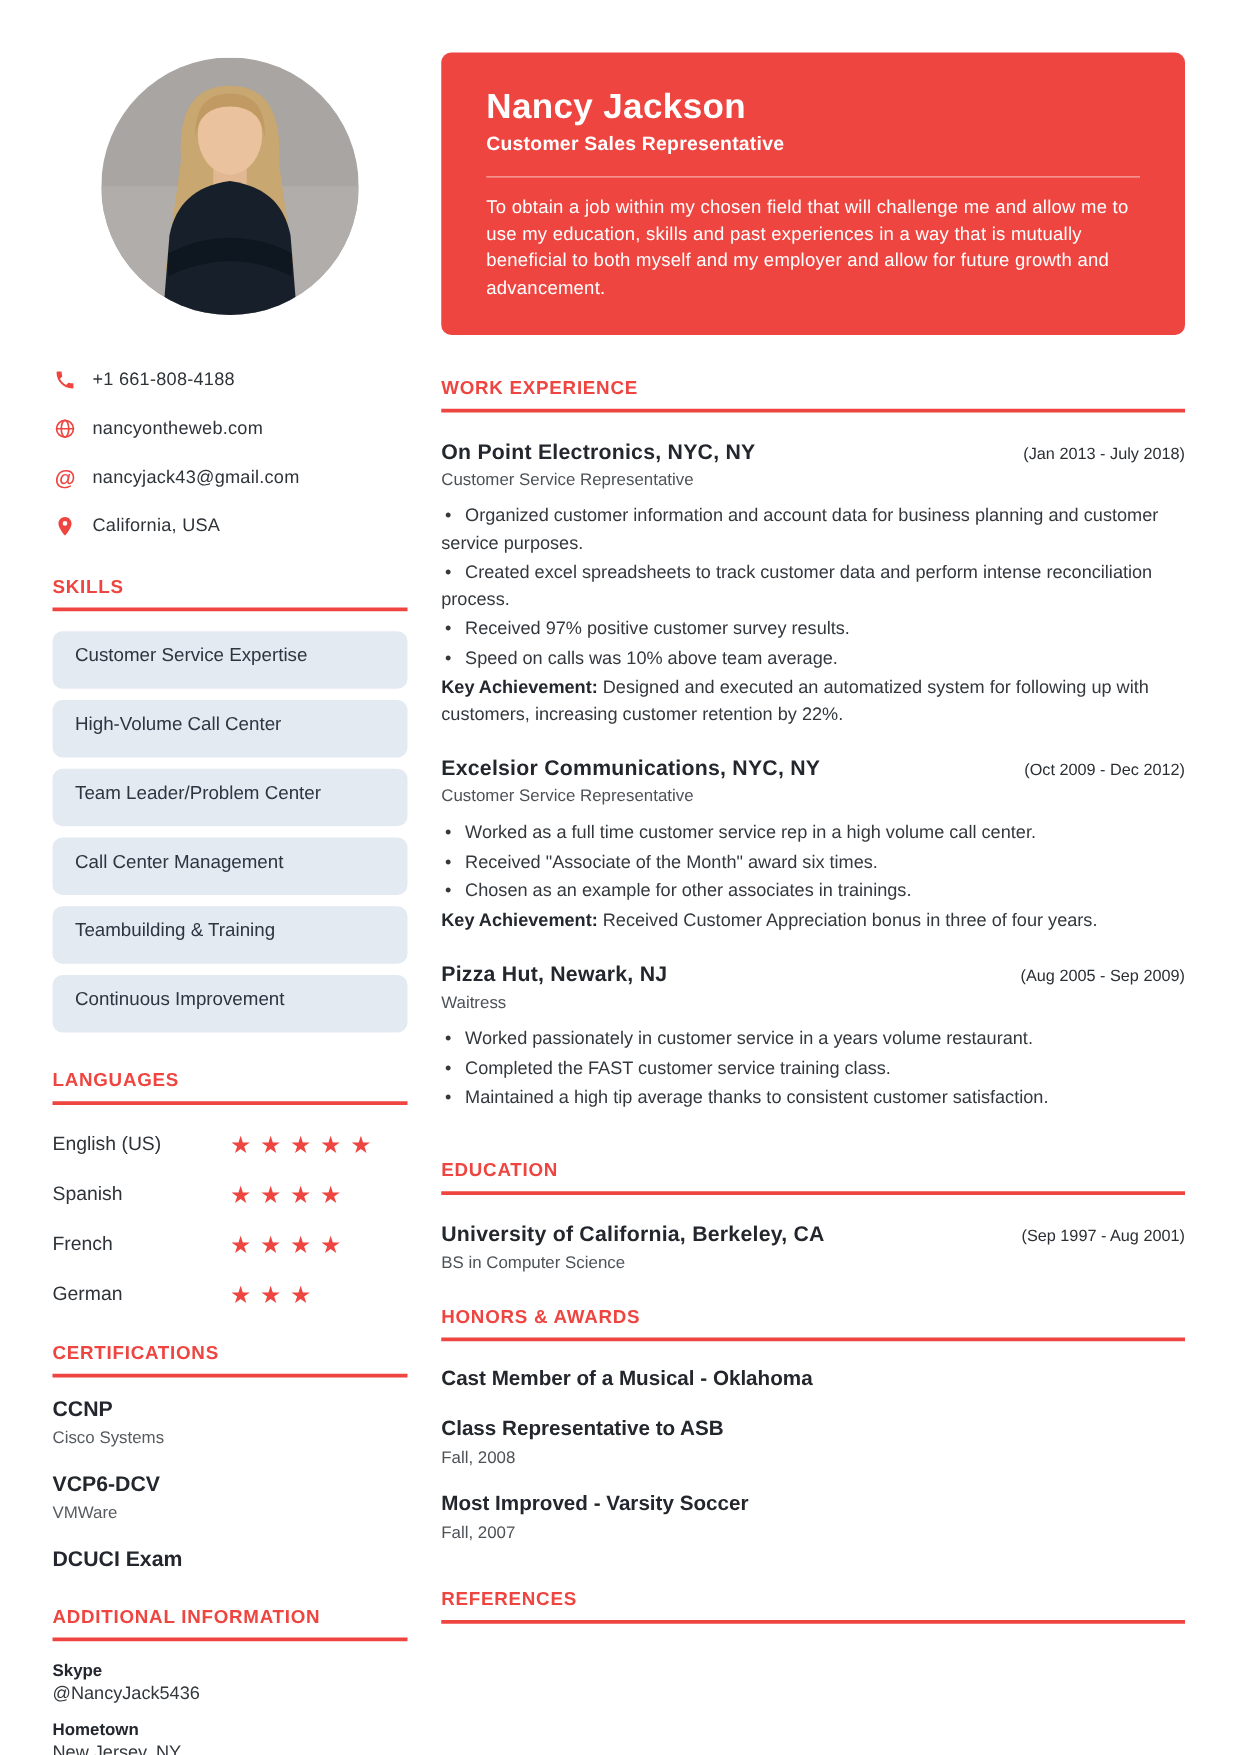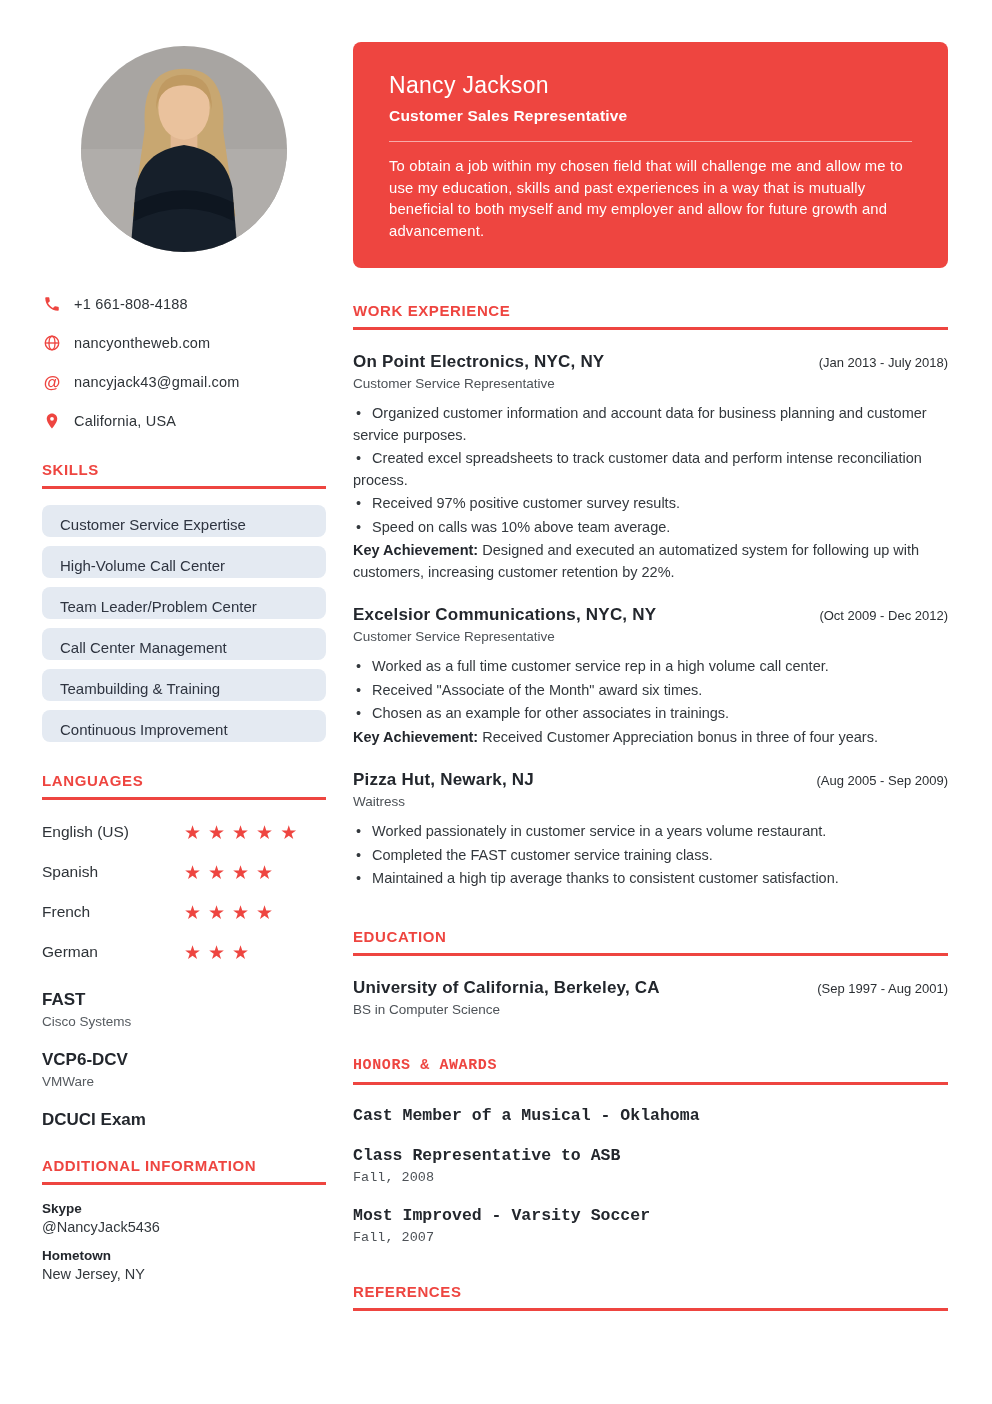--- a/index.html
+++ b/index.html
@@ -55,7 +55,7 @@
   
   .header-box { margin-top:42px; background:var(--accent); border-radius:8px; color:#fff;
                 padding:24px 36px 26px; }
-  .name { font-size:23px; font-weight:normal; letter-spacing:.3px; line-height:38px; }
+  .name { font-size:28px; font-weight:bold; letter-spacing:.3px; line-height:38px; }
   .job-title-hdr { font-size:15.5px; font-weight:bold; margin-top:3px; letter-spacing:.2px; }
   .hdr-divider { height:1px; background:rgba(255,255,255,.55); margin:16px 0 14px; }
   .objective { font-size:14.8px; line-height:21.5px; letter-spacing:.2px; }

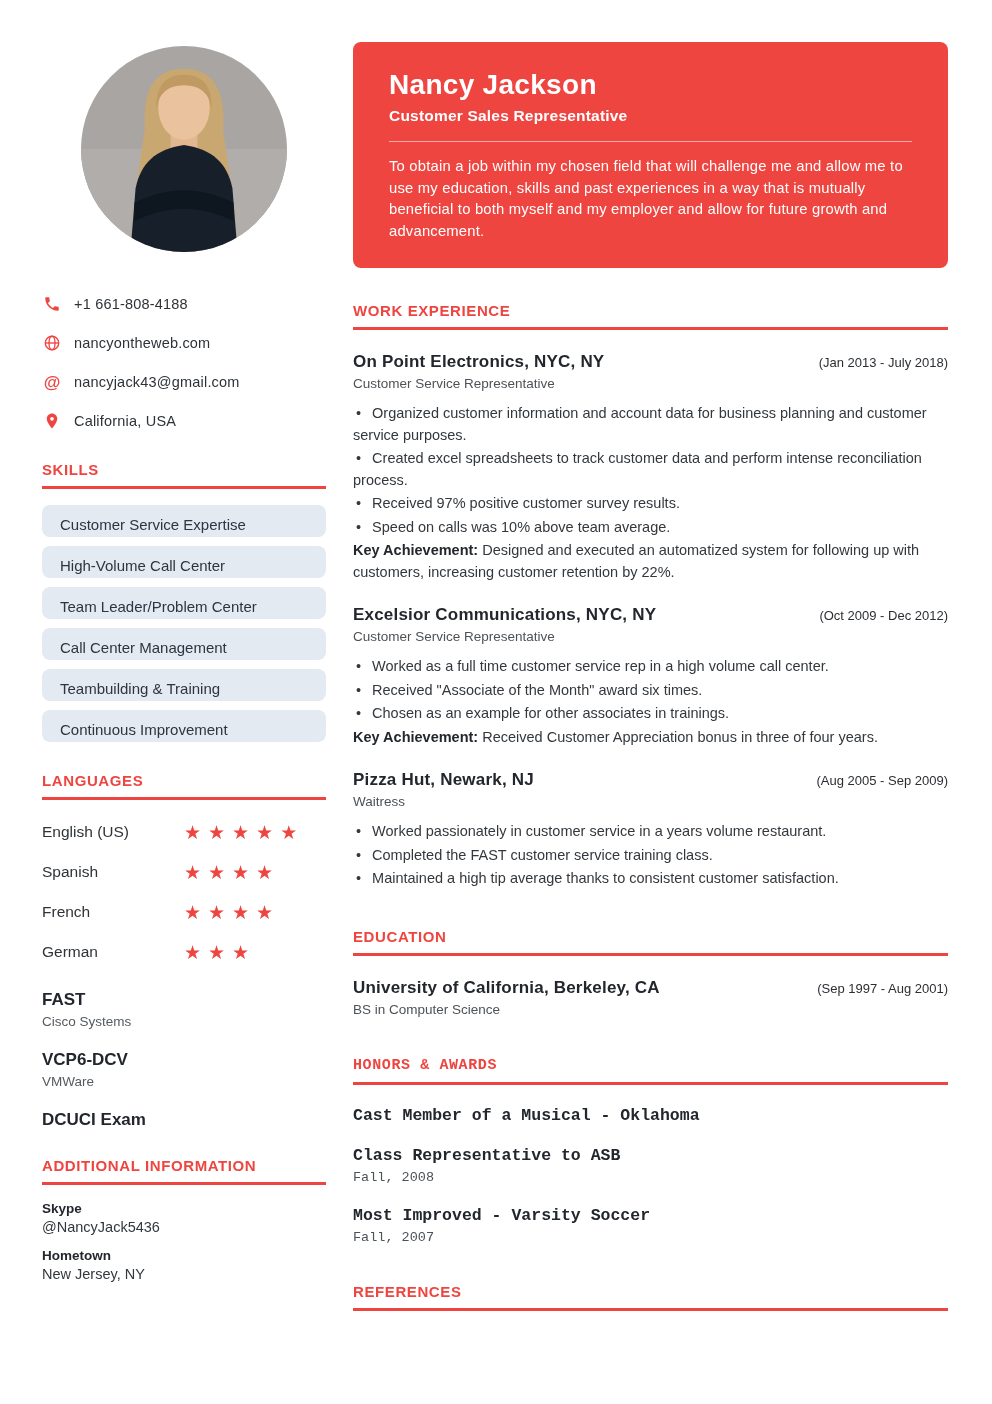--- a/index.html
+++ b/index.html
@@ -30,7 +30,7 @@
 
   
   .pills { margin-top:16px; }
-  .pill { height:32px; line-height:40px; background:var(--pill); border-radius:8px;
+  .pill { height:46px; line-height:40px; background:var(--pill); border-radius:8px;
           padding-left:18px; font-size:15px; color:#2e3440; margin-bottom:9px;
           white-space:nowrap; overflow:hidden; }
 

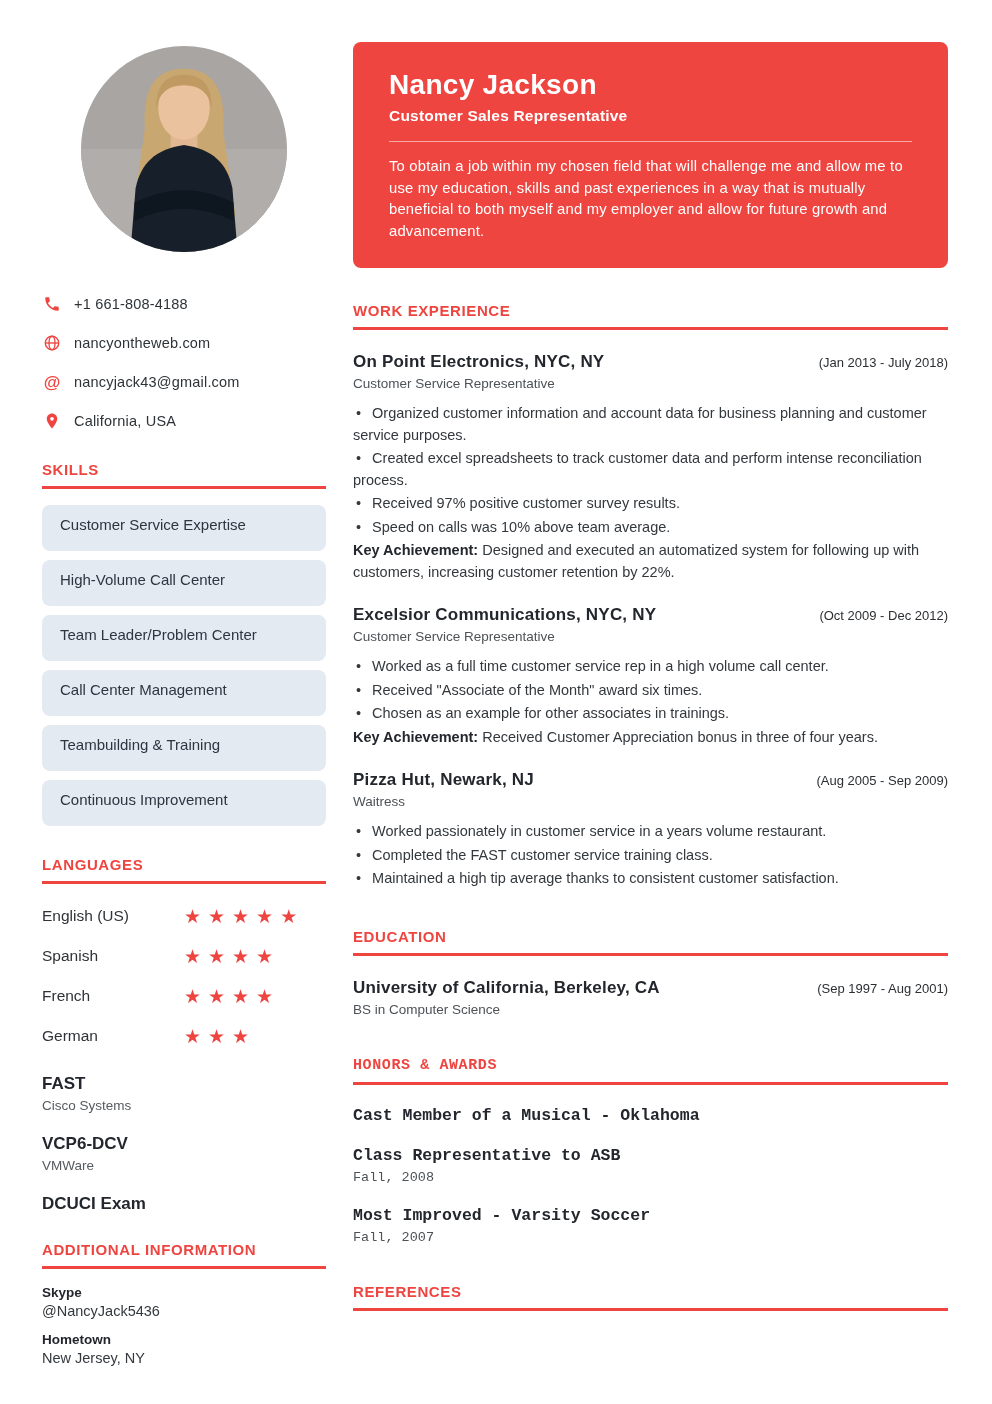--- a/index.html
+++ b/index.html
@@ -272,7 +272,7 @@
       </div>
     </div>
 
-    <div class="main-sec" style="margin-top:40px;font-family:Liberation Mono, monospace;">
+    <div class="main-sec" style="margin-top:28px;">
       <div class="sec-head">HONORS &amp; AWARDS</div>
 
       <div class="honor">

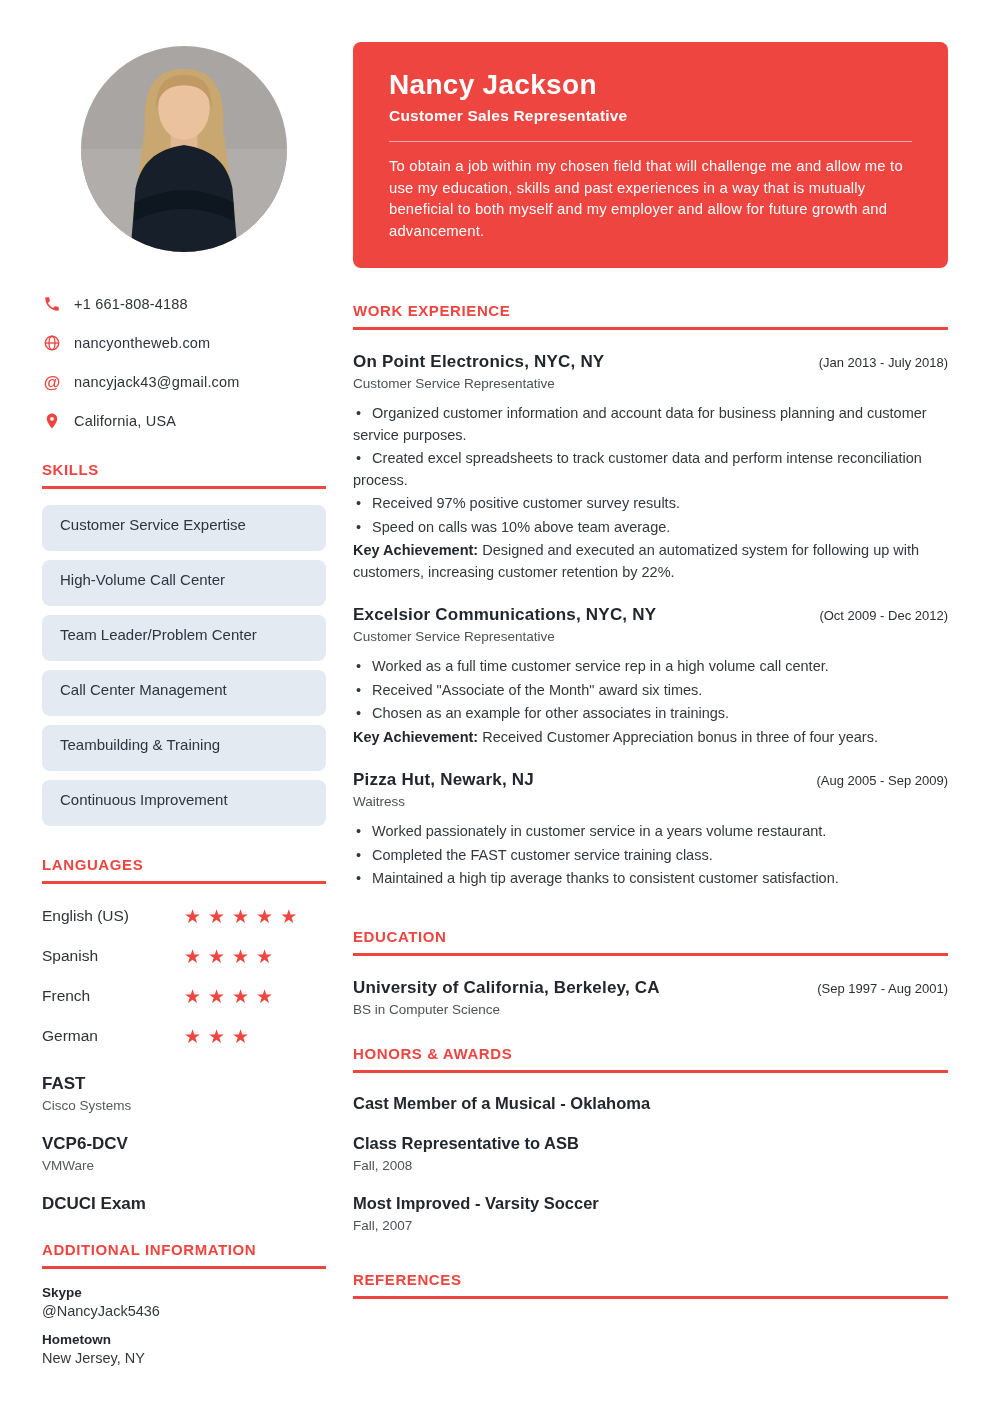--- a/index.html
+++ b/index.html
@@ -172,6 +172,7 @@
     </div>
 
     <div class="side-sec" style="margin-top:26px;">
+      <div class="sec-head">CERTIFICATIONS</div>
       <div class="certs">
         <div class="cert">
           <div class="cert-name">FAST</div>

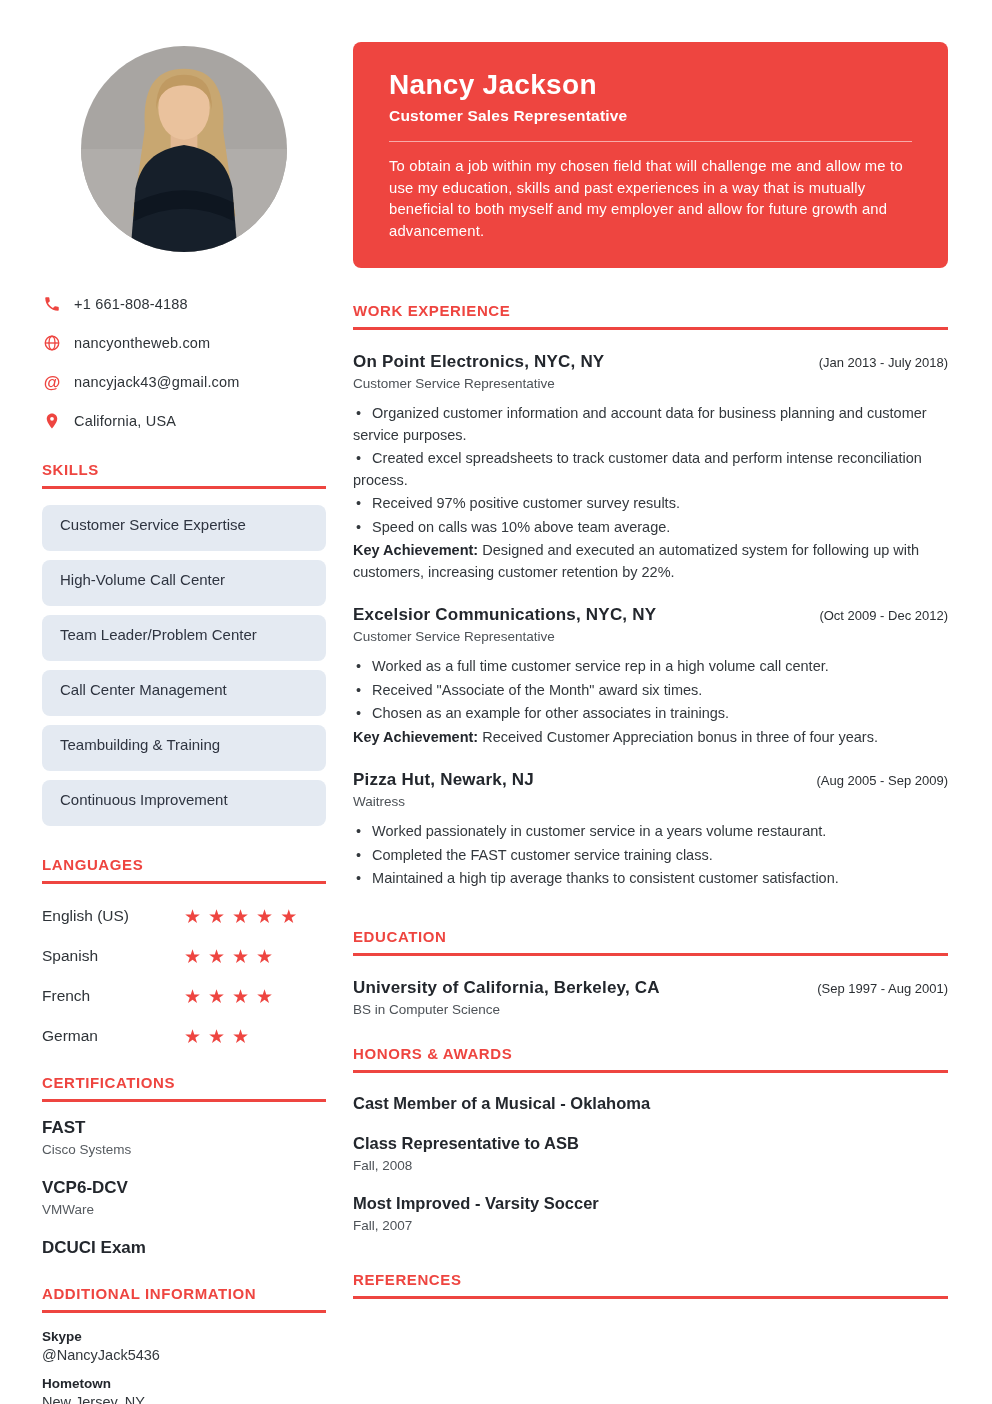--- a/index.html
+++ b/index.html
@@ -175,7 +175,7 @@
       <div class="sec-head">CERTIFICATIONS</div>
       <div class="certs">
         <div class="cert">
-          <div class="cert-name">FAST</div>
+          <div class="cert-name">CCNP</div>
           <div class="cert-org">Cisco Systems</div>
         </div>
         <div class="cert">

